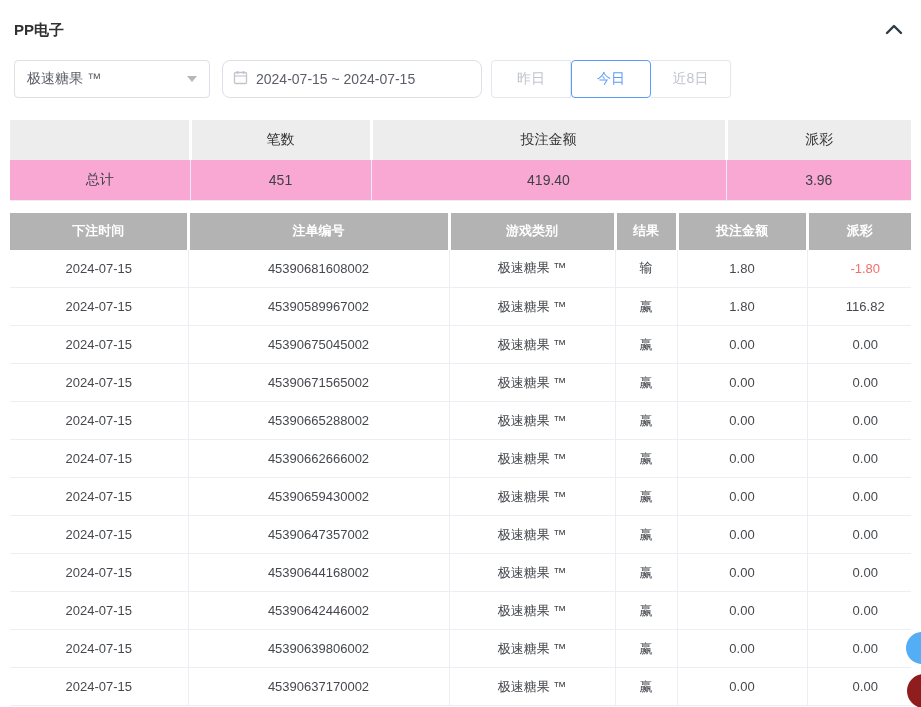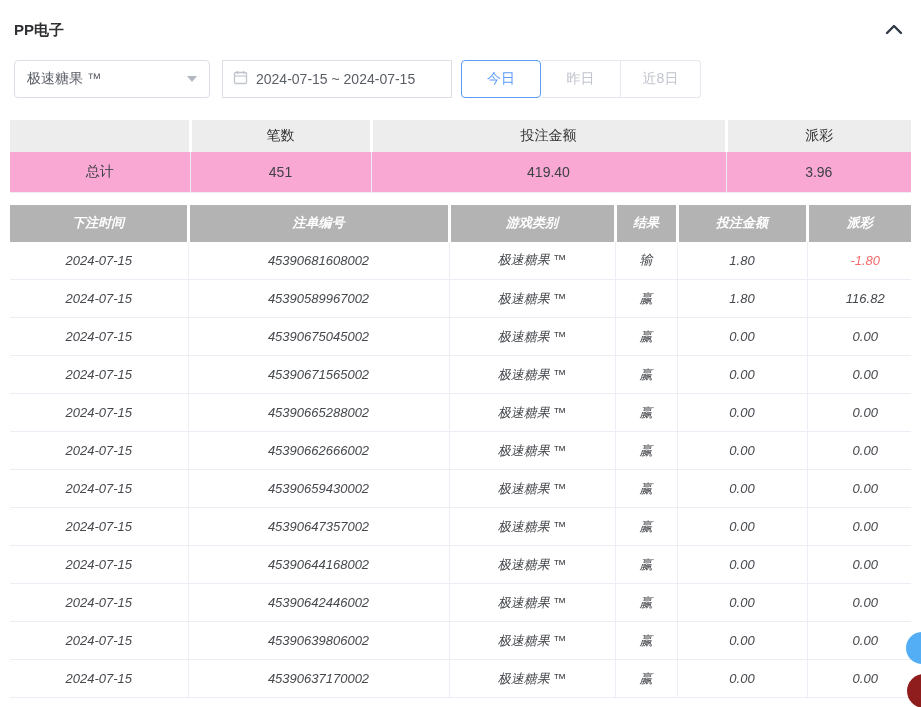--- a/index.html
+++ b/index.html
@@ -41,8 +41,8 @@
   }
   .date-box {
     margin-left: 12px;
-    width: 230px; height: 38px;
-    border: 1px solid #dcdfe6; border-radius: 0;
+    width: 260px; height: 38px;
+    border: 1px solid #dcdfe6; border-radius: 8px;
     display: flex; align-items: center;
     padding: 0 10px; cursor: pointer; background: #fff;
   }

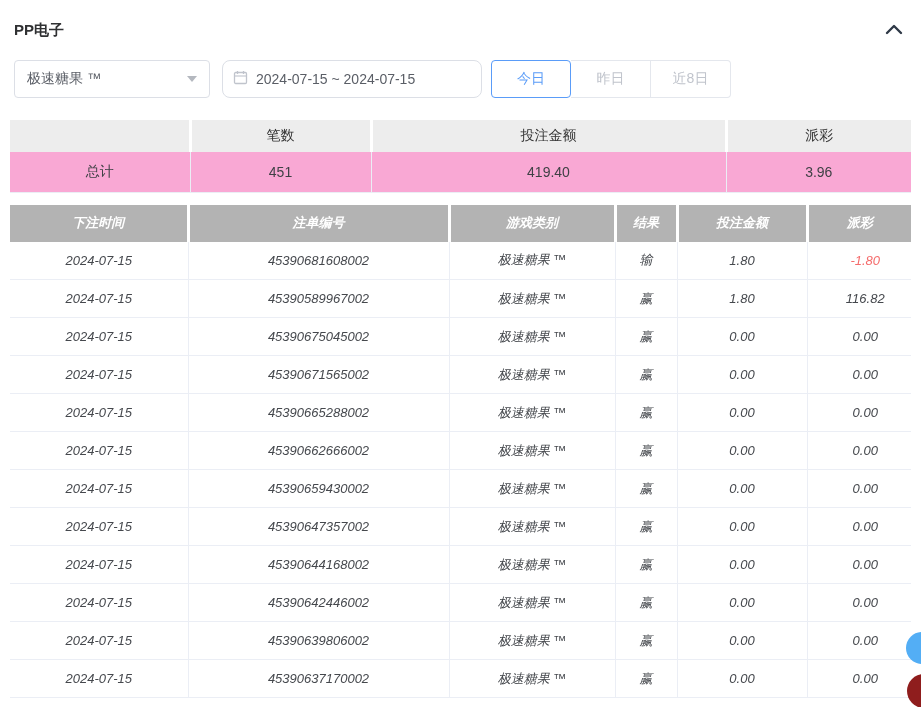--- a/index.html
+++ b/index.html
@@ -143,8 +143,8 @@
   </div>
 
   <div class="btn-group">
+    <div class="qbtn">昨日</div>
     <div class="qbtn active">今日</div>
-    <div class="qbtn">昨日</div>
     <div class="qbtn">近8日</div>
   </div>
 

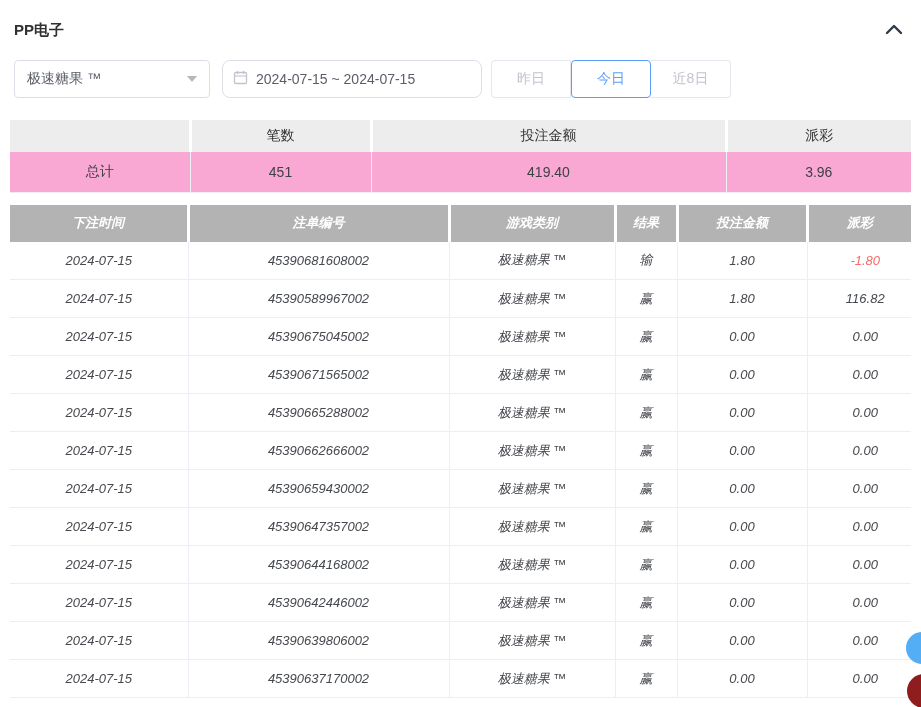--- a/index.html
+++ b/index.html
@@ -77,7 +77,7 @@
 
   .summary-table { width: 901px; margin: 22px 10px 0 10px; }
   .summary-table th {
-    background: #ededed; height: 32px;
+    background: #ededed; height: 40px;
     font-size: 14px; font-weight: normal; color: #333;
     border-right: 3px solid #ffffff; text-align: center;
   }

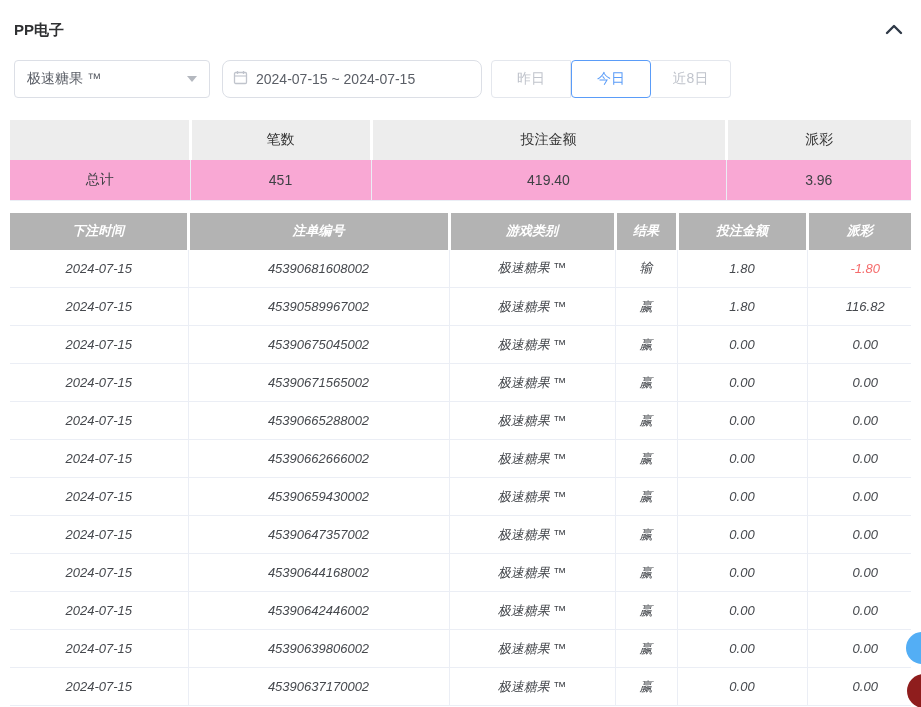--- a/index.html
+++ b/index.html
@@ -89,7 +89,7 @@
   }
   .summary-table td:last-child { border-right: none; margin-left: 28px; }
 
-  .detail-table { width: 901px; margin: 12px 10px 0 10px; font-style: italic; }
+  .detail-table { width: 901px; margin: 12px 10px 0 10px; }
   .detail-table th {
     background: #b3b3b3; height: 37px;
     font-size: 13px; font-weight: bold; color: #ffffff;

